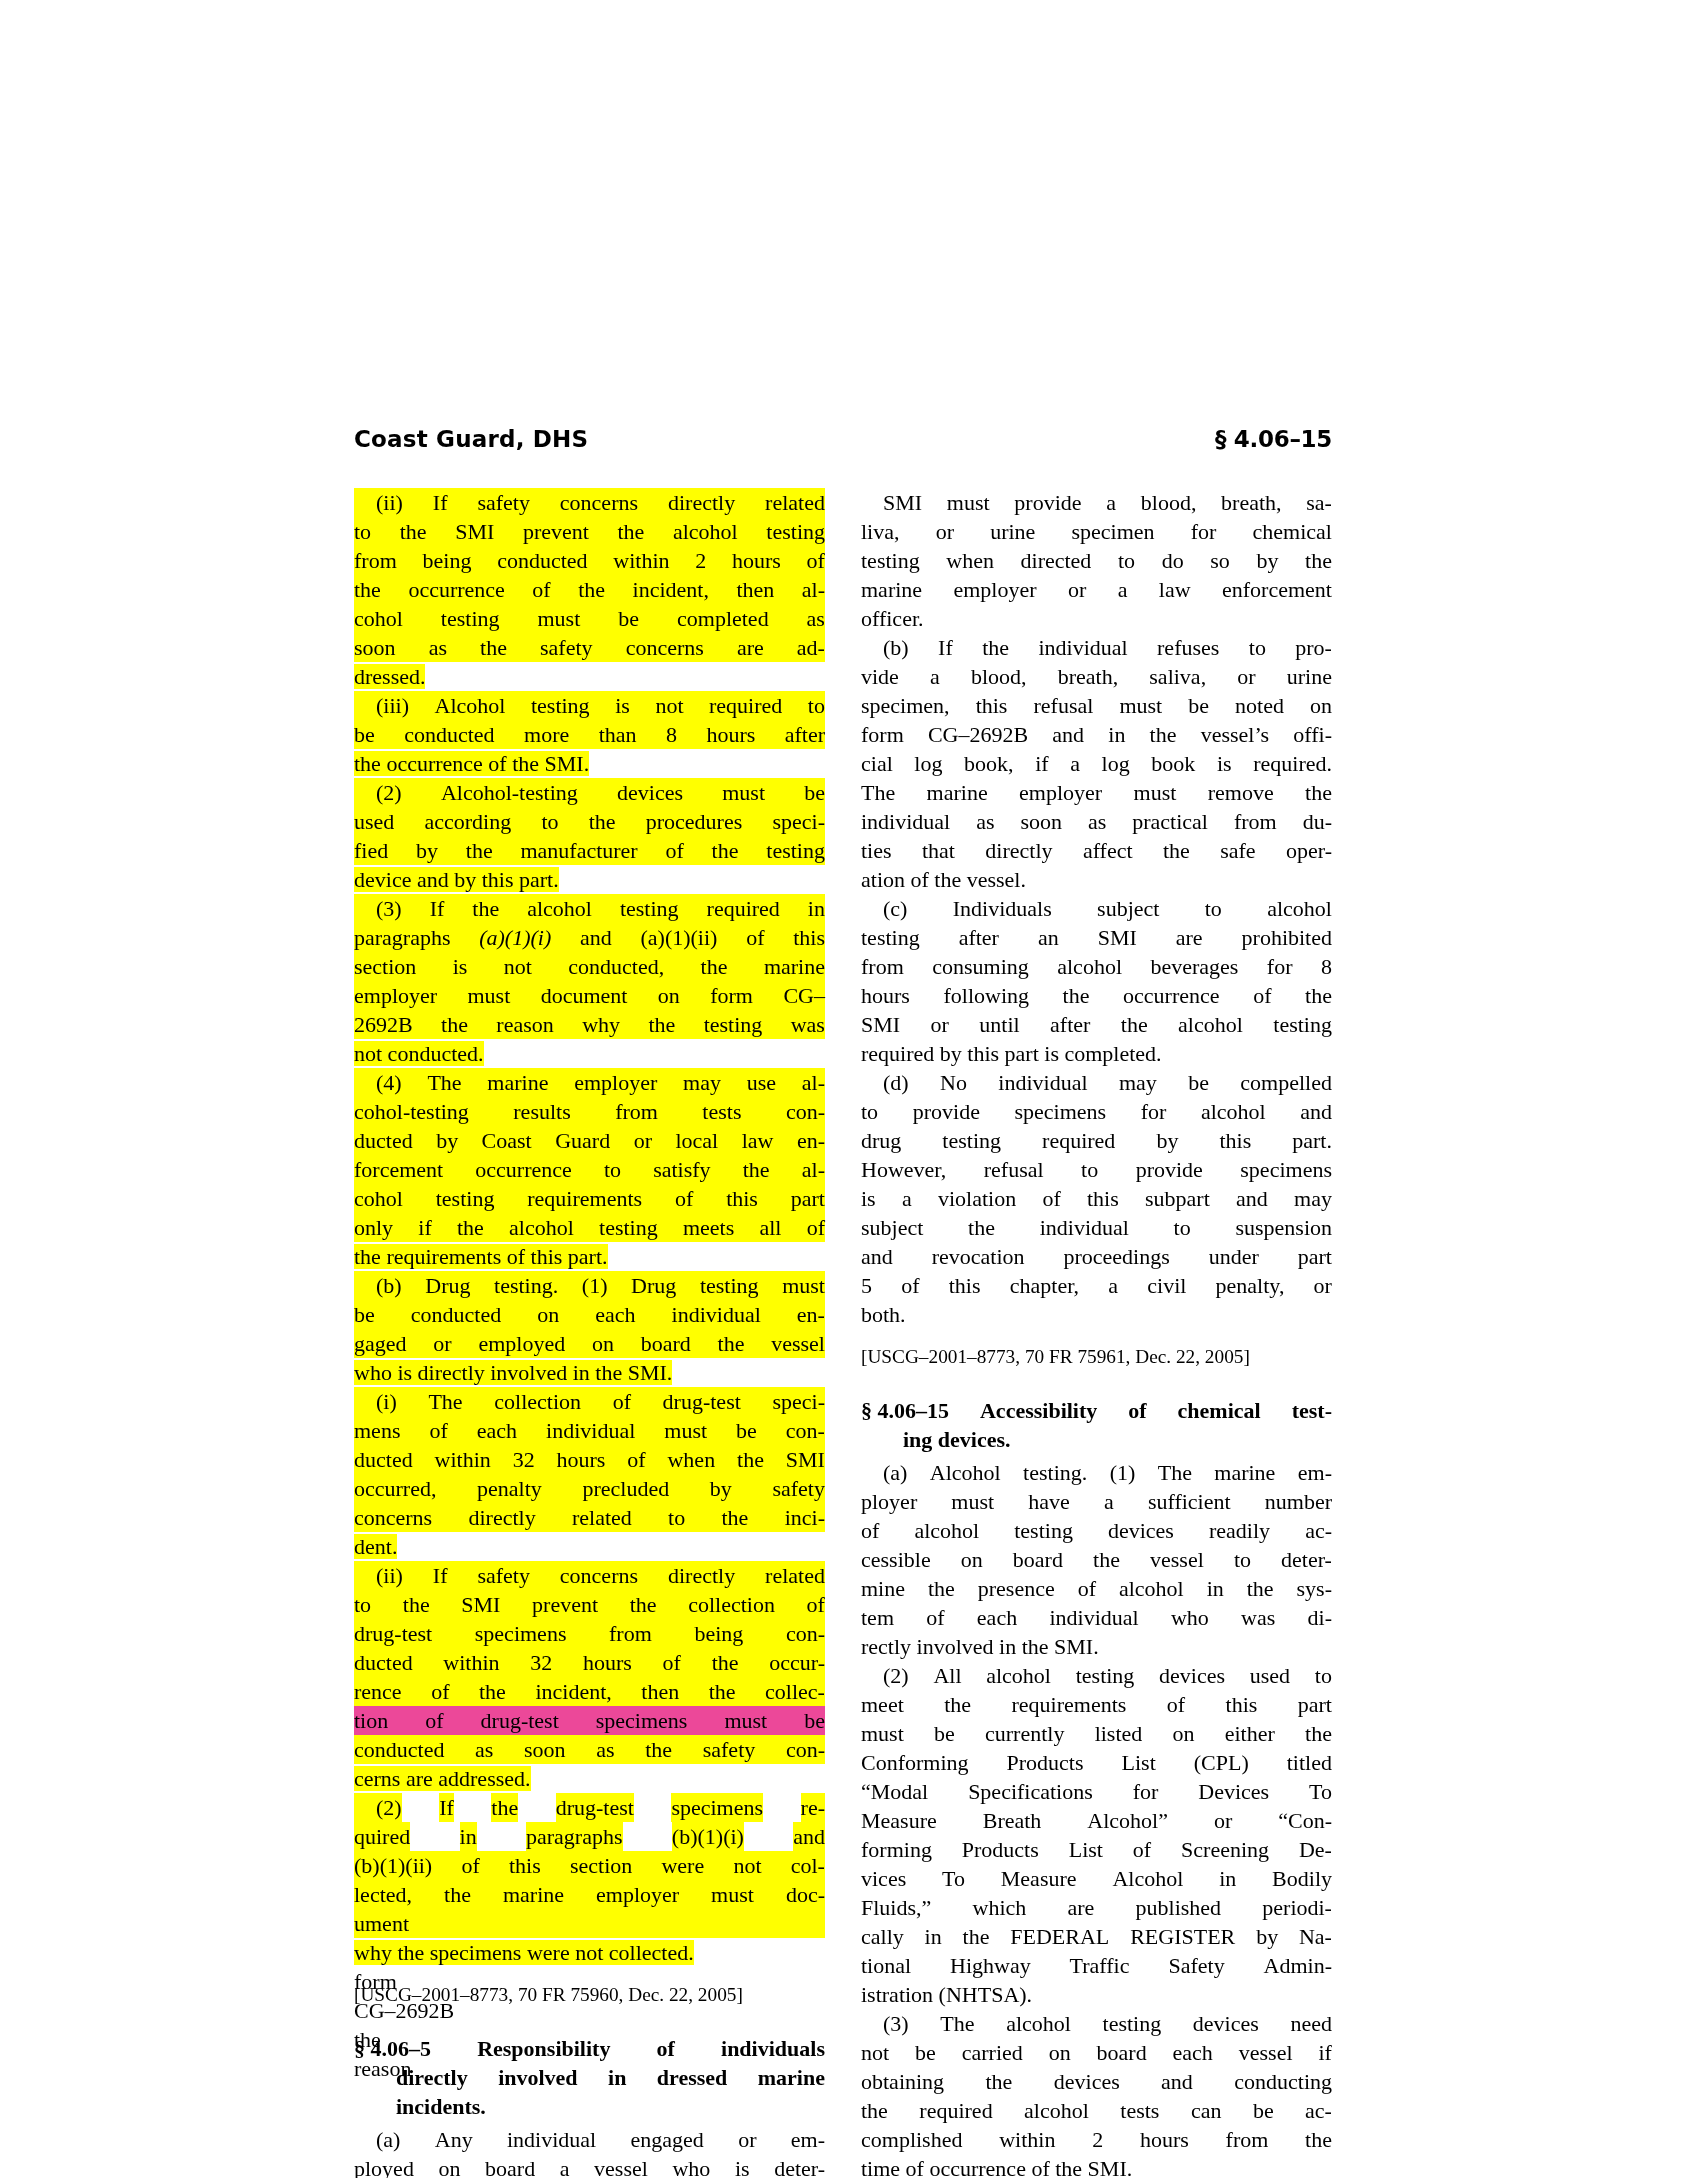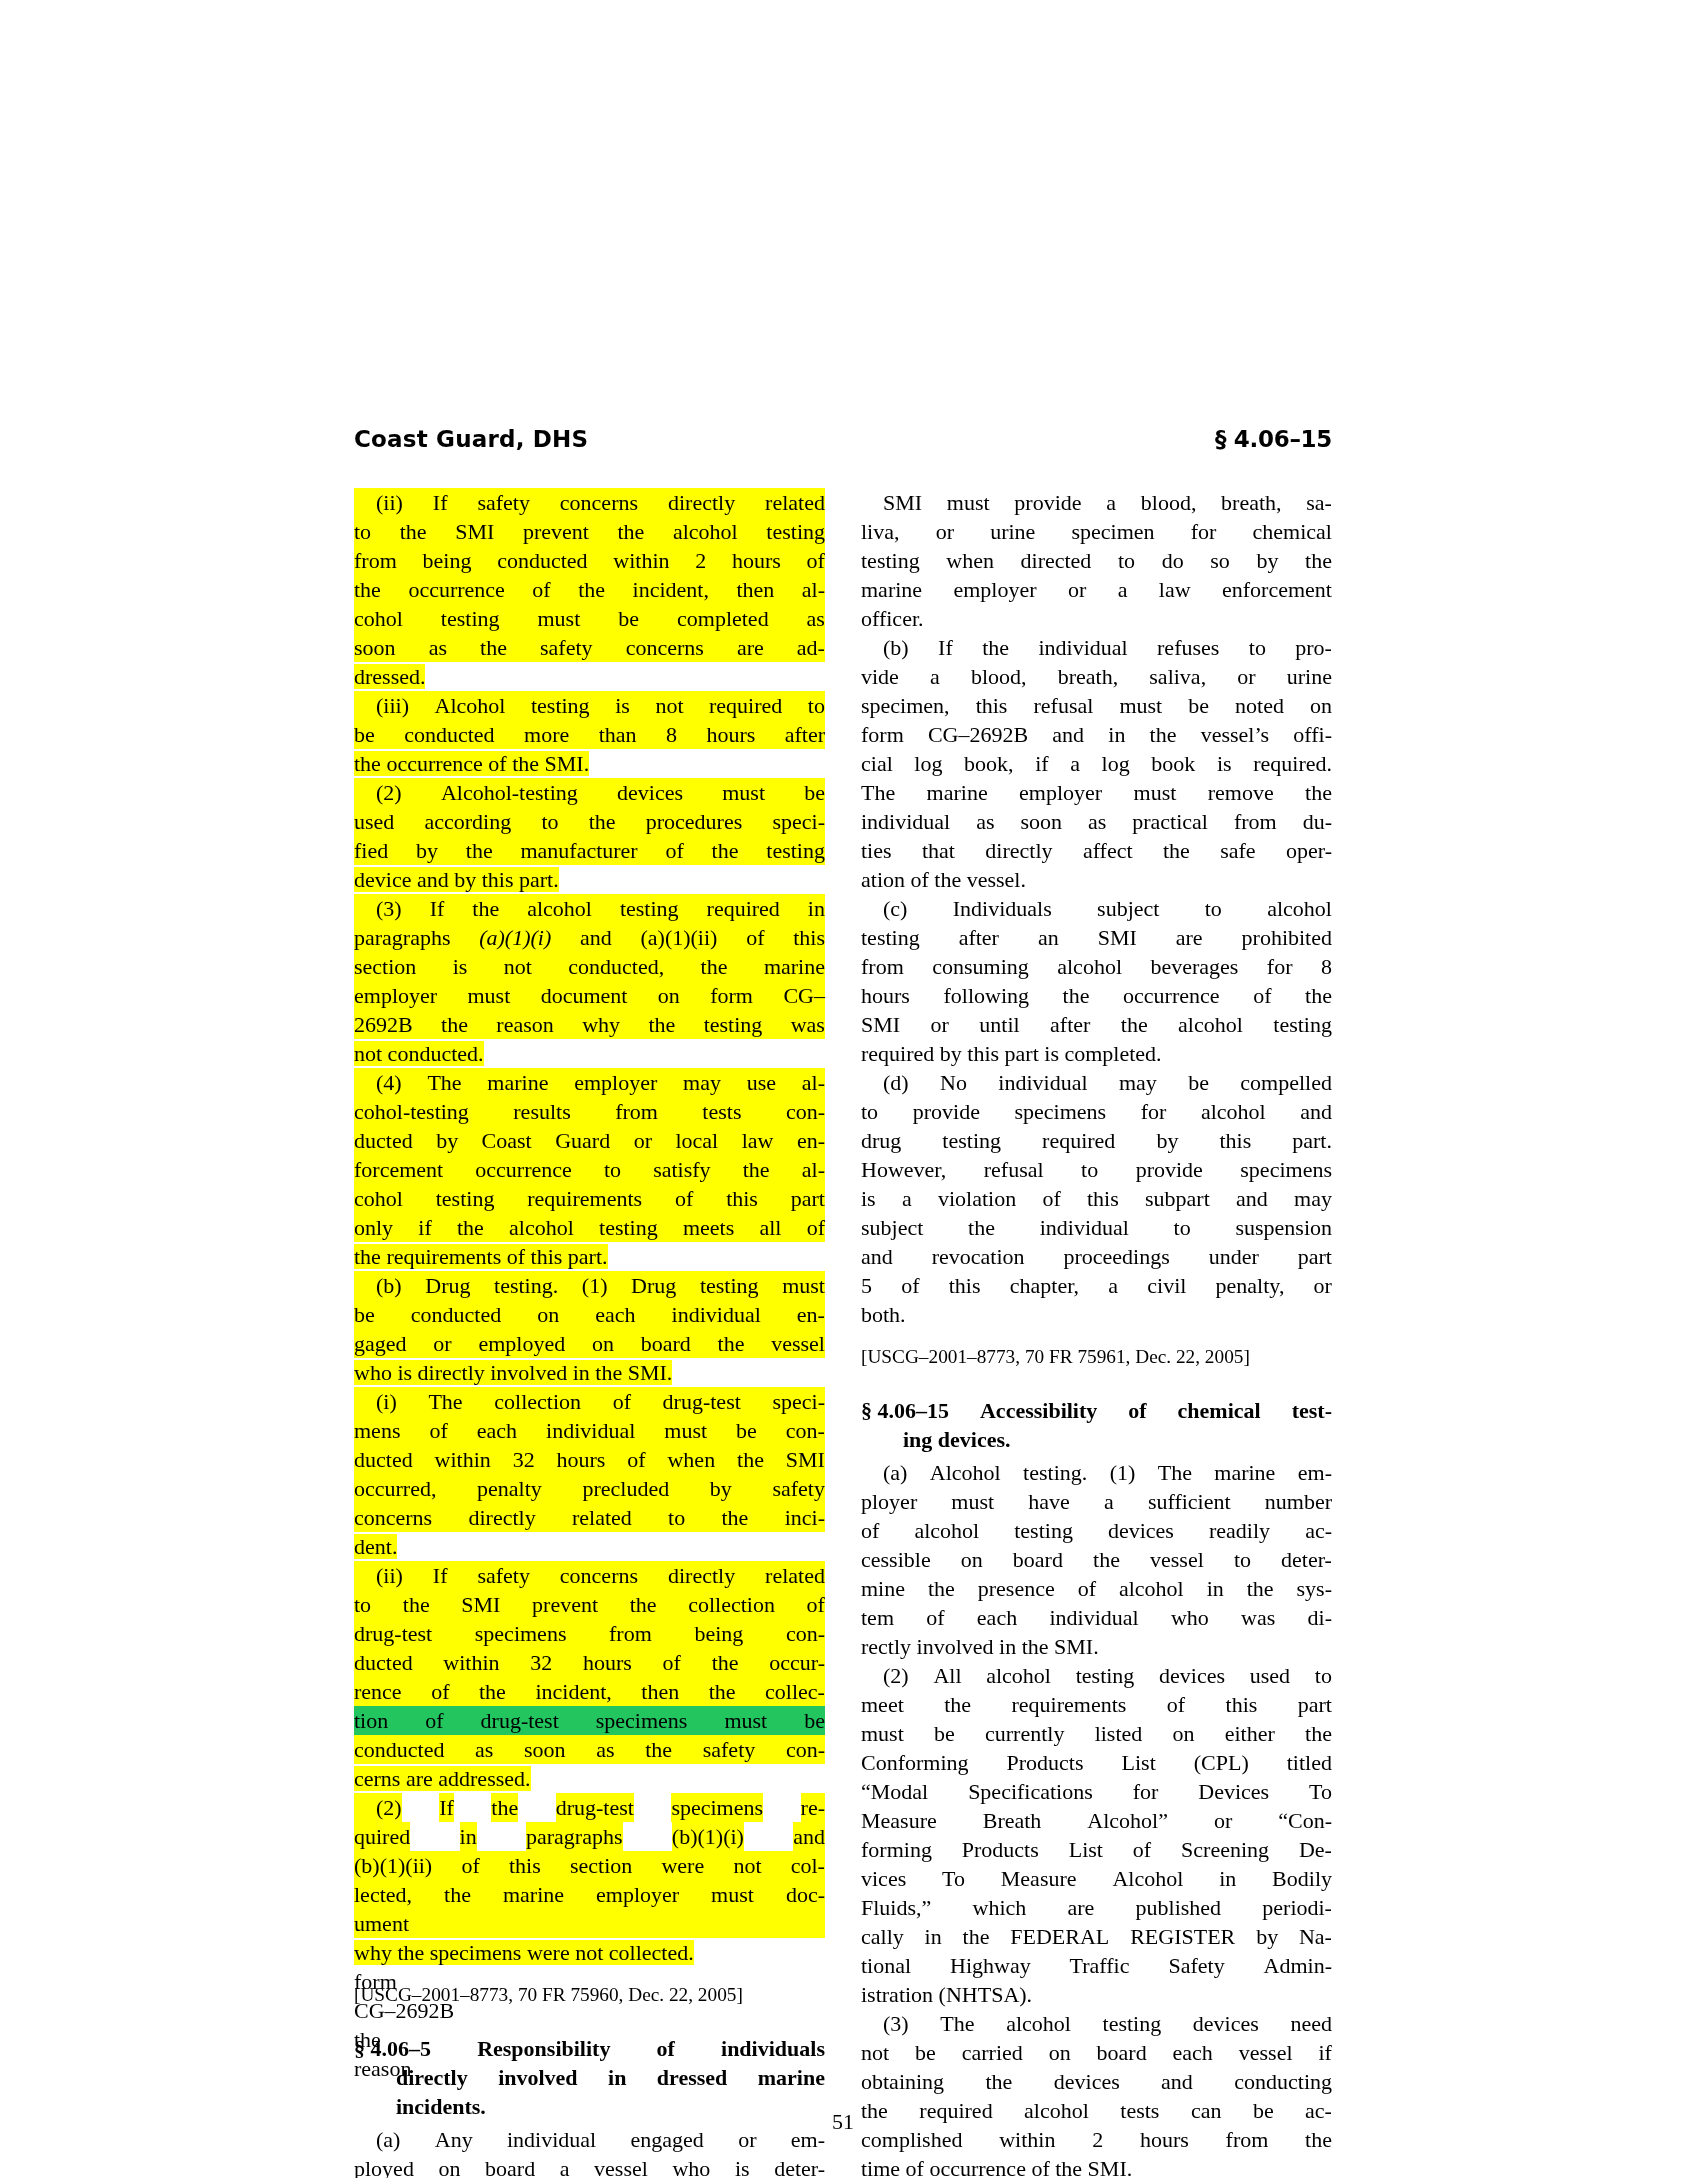--- a/index.html
+++ b/index.html
@@ -175,7 +175,7 @@
           <div class="ln j" style="background: rgb(255, 255, 0);"><span style="background: transparent;">drug-test</span><span style="background: transparent;">specimens</span><span style="background: transparent;">from</span><span style="background: transparent;">being</span><span style="background: transparent;">con-</span></div>
           <div class="ln j" style="background: rgb(255, 255, 0);"><span style="background: transparent;">ducted</span><span style="background: transparent;">within</span><span style="background: transparent;">32</span><span style="background: transparent;">hours</span><span style="background: transparent;">of</span><span style="background: transparent;">the</span><span style="background: transparent;">occur-</span></div>
           <div class="ln j" style="background: rgb(255, 255, 0);"><span style="background: transparent;">rence</span><span style="background: transparent;">of</span><span style="background: transparent;">the</span><span style="background: transparent;">incident,</span><span style="background: transparent;">then</span><span style="background: transparent;">the</span><span style="background: transparent;">collec-</span></div>
-          <div class="ln j" style="background: #22c55e; align-items: flex-end;"><span style="background: transparent;">tion</span><span style="background: transparent;">of</span><span style="background: transparent;">drug-test</span><span style="background: transparent;">specimens</span><span style="background: transparent;">must</span><span style="background: transparent;">be</span></div>
+          <div class="ln j" style="background: #ec4899; align-items: flex-end;"><span style="background: transparent;">tion</span><span style="background: transparent;">of</span><span style="background: transparent;">drug-test</span><span style="background: transparent;">specimens</span><span style="background: transparent;">must</span><span style="background: transparent;">be</span></div>
           <div class="ln j" style="background: rgb(255, 255, 0);"><span style="background: transparent;">conducted</span><span style="background: transparent;">as</span><span style="background: transparent;">soon</span><span style="background: transparent;">as</span><span style="background: transparent;">the</span><span style="background: transparent;">safety</span><span style="background: transparent;">con-</span></div>
           <div class="ln"><span class="hl">cerns are addressed.</span></div>
         </div>

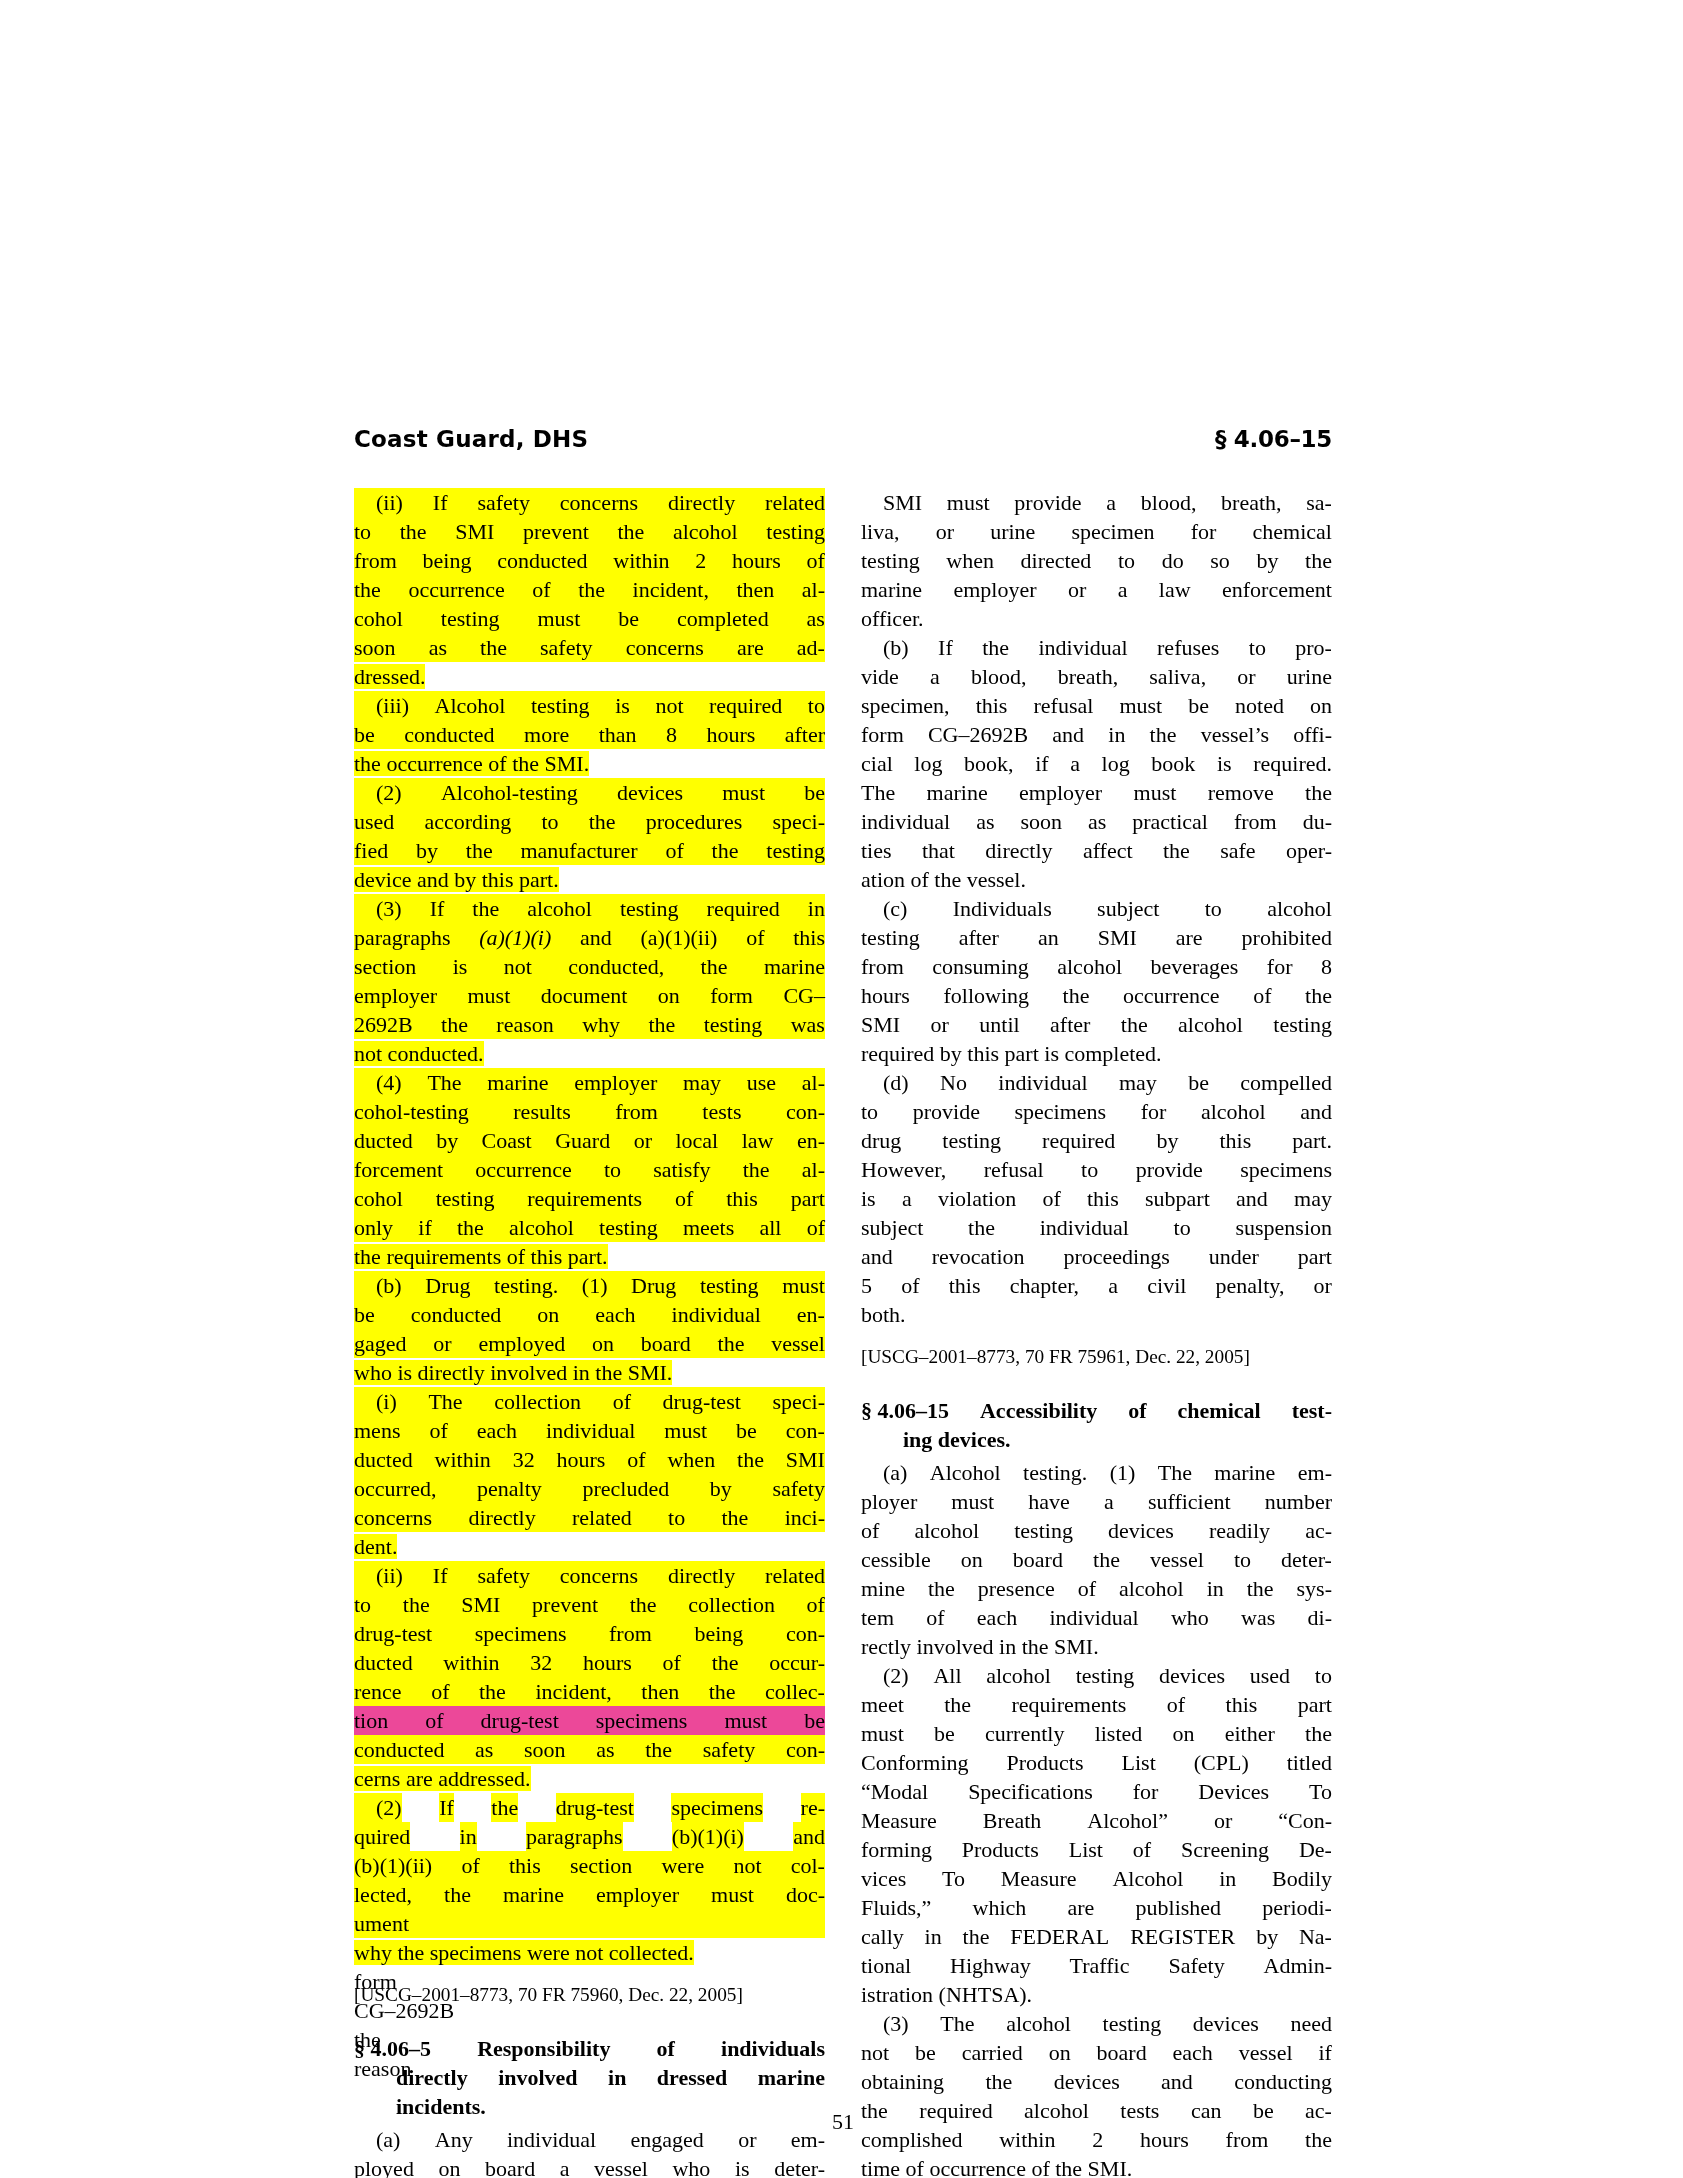--- a/index.html
+++ b/index.html
@@ -278,7 +278,6 @@
 
   </div>
 
-  <div class="folio">51</div>
 </div>
 
 

